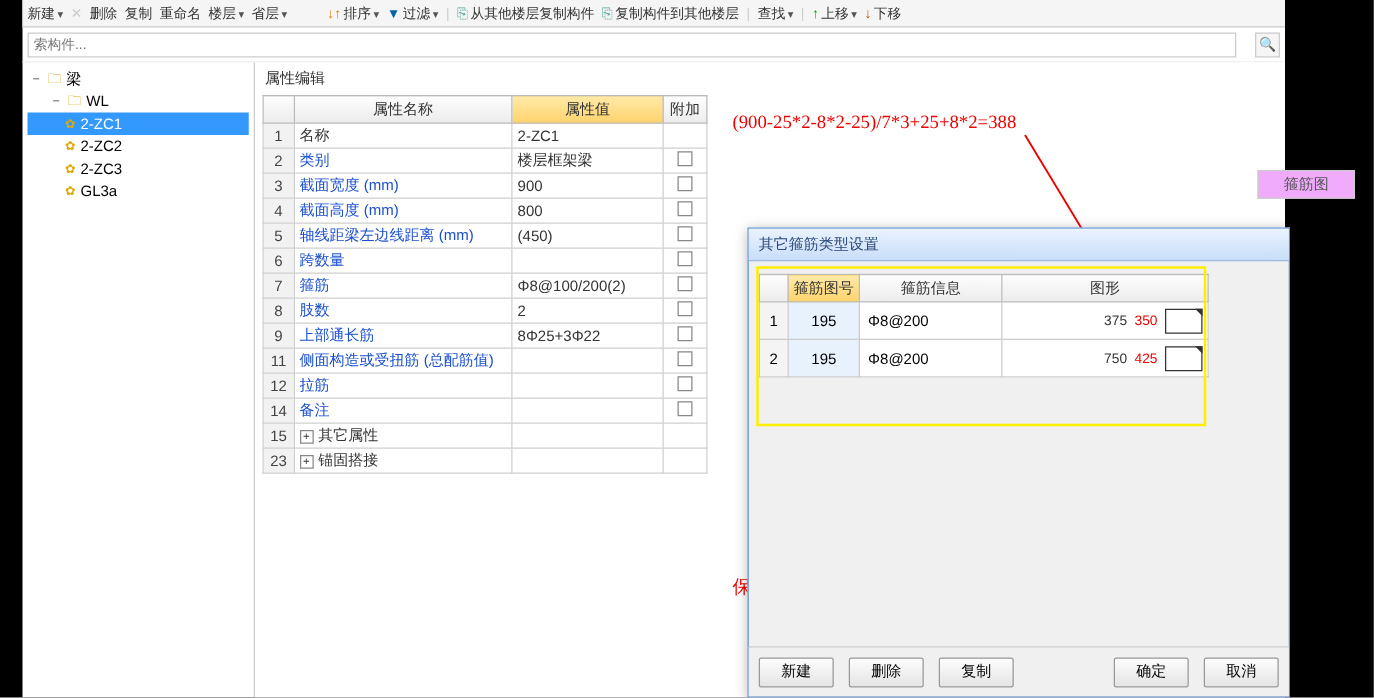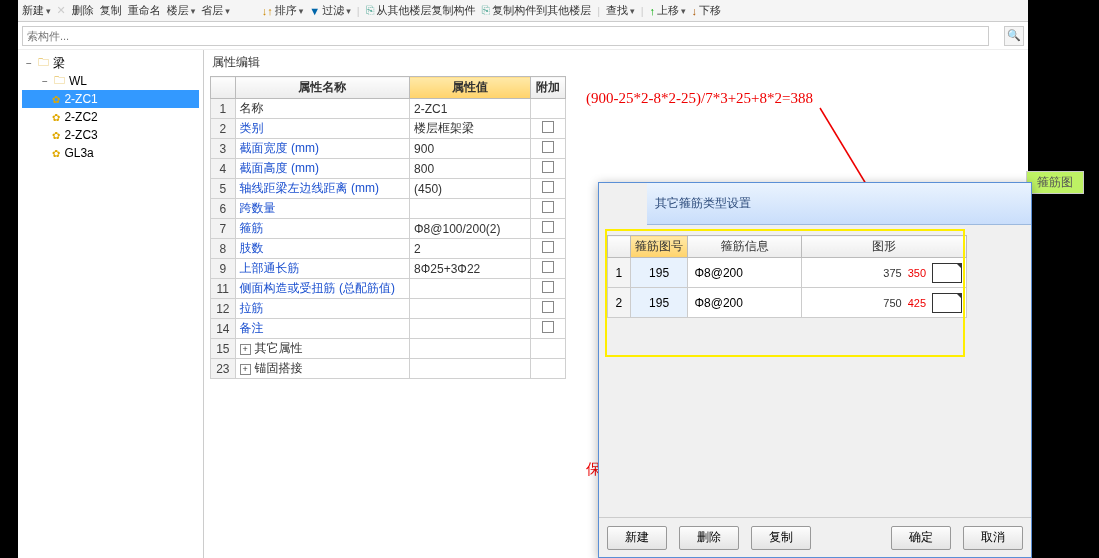--- a/index.html
+++ b/index.html
@@ -98,7 +98,7 @@
     background:linear-gradient(#fdfdfd,#ececec);
     border:1px solid #bbb;
     height:22px;
-    font-weight:bold;
+    font-weight:normal;
     color:#333;
   }
   .prop-table th.val { background:linear-gradient(#ffe9a8,#ffd36b); }

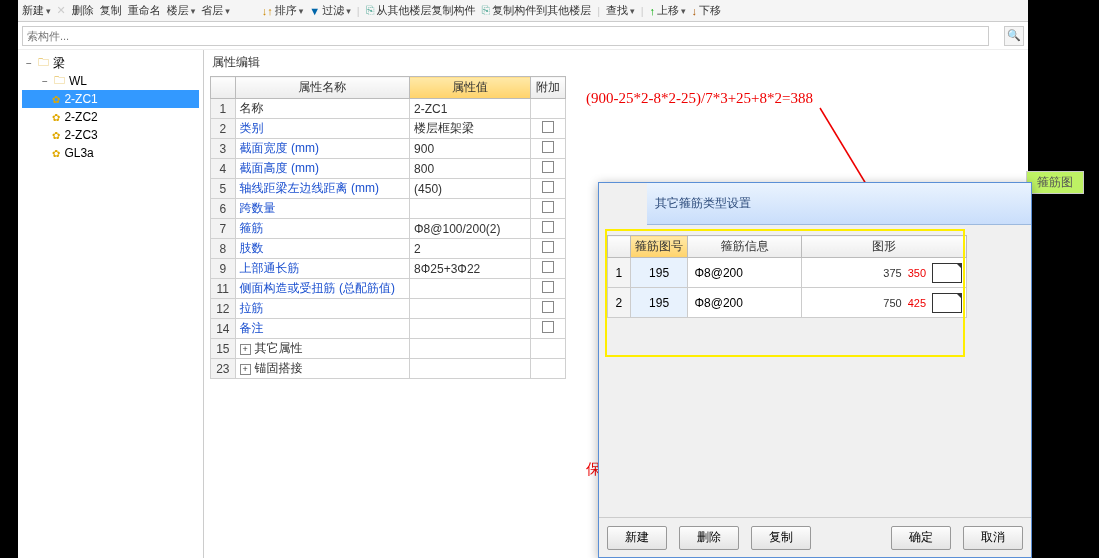--- a/index.html
+++ b/index.html
@@ -236,12 +236,11 @@
     position:absolute;
     right:-56px; top:86px;
     writing-mode:horizontal-tb;
-    background:#bef264;
+    background:#f0abfc;
     border:1px solid #ccc;
-    padding:2px 10px;
+    padding:2px 20px;
     font-size:12px;
     color:#555;
-    margin-top:35px;
   }
 </style>
 </head>

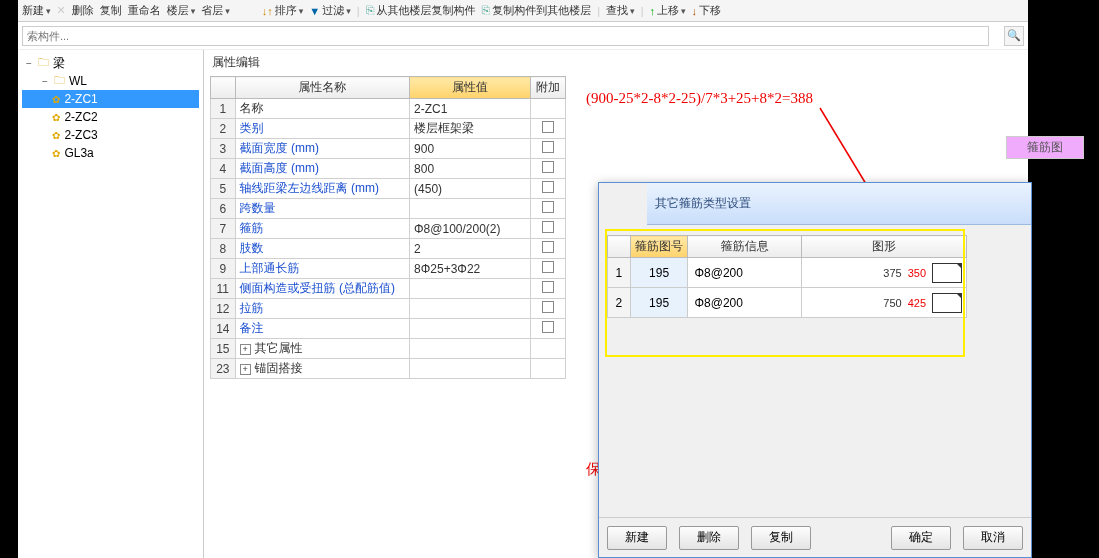--- a/index.html
+++ b/index.html
@@ -140,12 +140,12 @@
     box-shadow:0 2px 10px rgba(0,0,0,0.3);
   }
   .dialog-title {
-    height:42px;
+    height:26px;
     background:linear-gradient(#eaf3fe,#c9defb);
     border-bottom:1px solid #9cb9de;
     padding:0 8px;
     display:flex; align-items:center;
-    font-size:12px; color:#2b4a7a;margin-left:48px;
+    font-size:12px; color:#2b4a7a;
   }
   .dialog-body {
     padding:10px 8px 0 8px;

